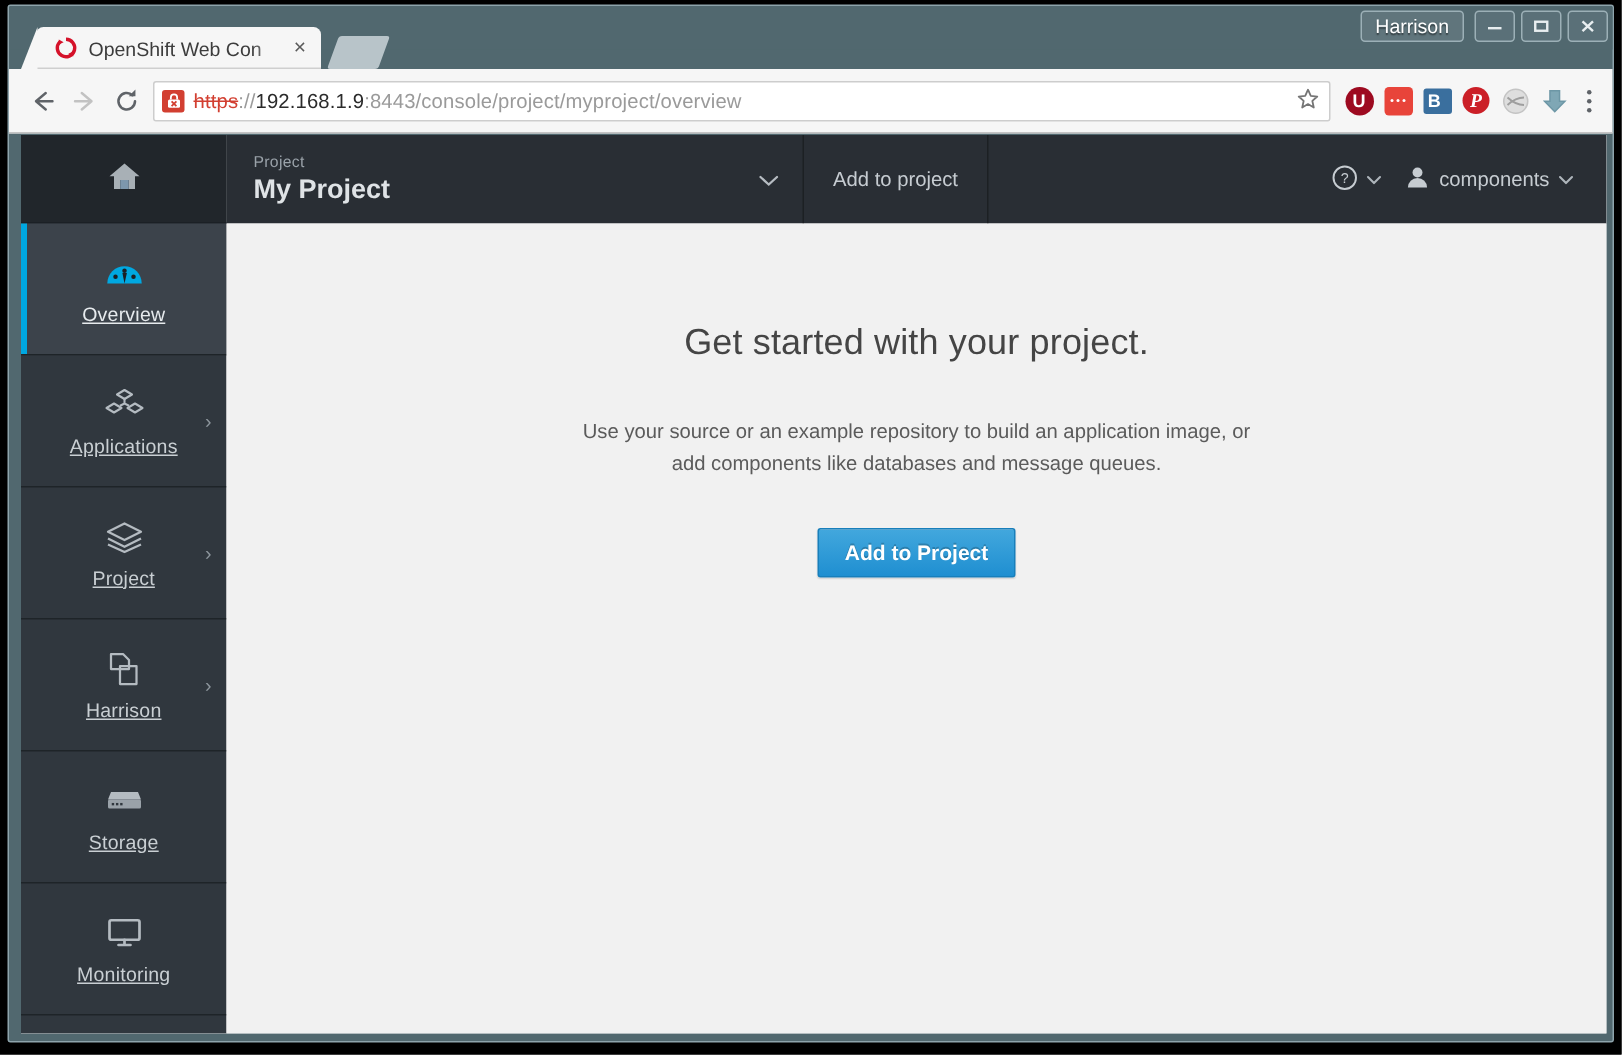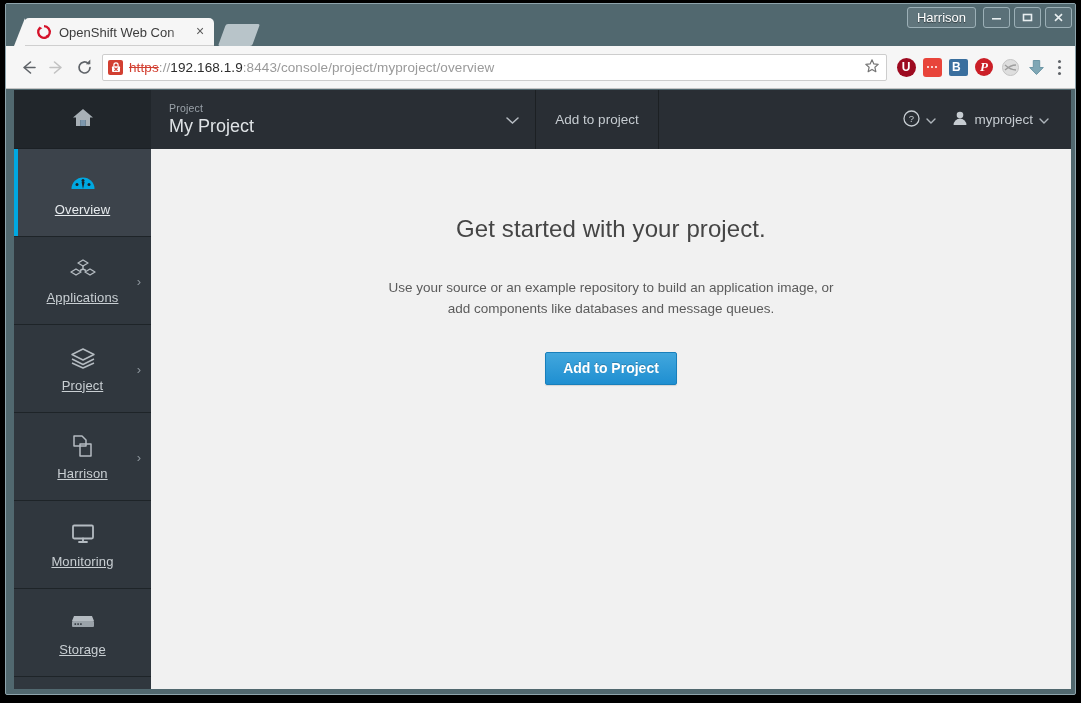--- a/index.html
+++ b/index.html
@@ -197,7 +197,7 @@
     position: relative;
   }
   .proj-kicker { font-size: 10.5px; color: #9aa2a9; line-height: 13px; letter-spacing:.2px; }
-  .proj-name { font-size: 18px; color: #dfe3e6; line-height: 22px; font-weight: 400; }
+  .proj-name { font-size: 18px; color: #dfe3e6; line-height: 22px; font-weight: 700; }
   .proj-chev { position: absolute; right: 16px; top: 50%; transform: translateY(-50%); color:#b6bcc2; font-size: 13px; }
   .addproj {
     width: 123px; flex: 0 0 123px;

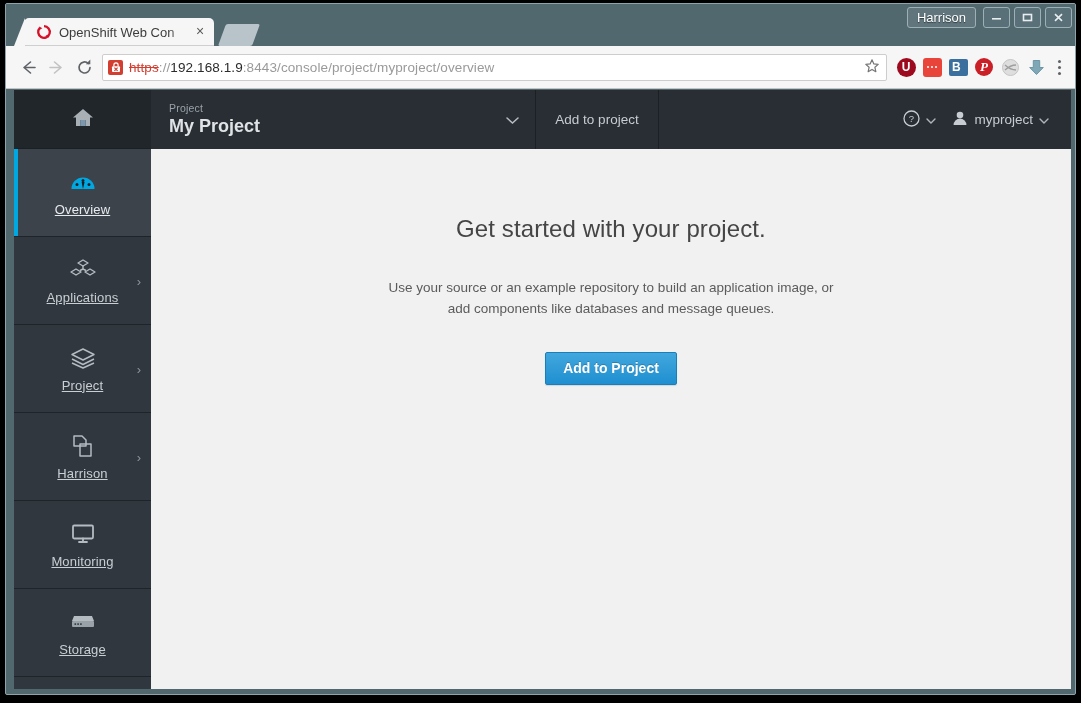--- a/index.html
+++ b/index.html
@@ -471,7 +471,7 @@
               <path d="M1.6 15 a6.4 6.4 0 0 1 12.8 0 Z" fill="#c6ccd1"></path>
             </svg>
           </span>
-          <span>myproject</span>
+          <span>components</span>
           <span class="chev-sm">
             <svg width="10" height="6" viewBox="0 0 10 6">
                 <path d="M1 1 L5 5 L9 1" stroke="#aeb5bb" stroke-width="1.4" fill="none" stroke-linecap="round"></path>

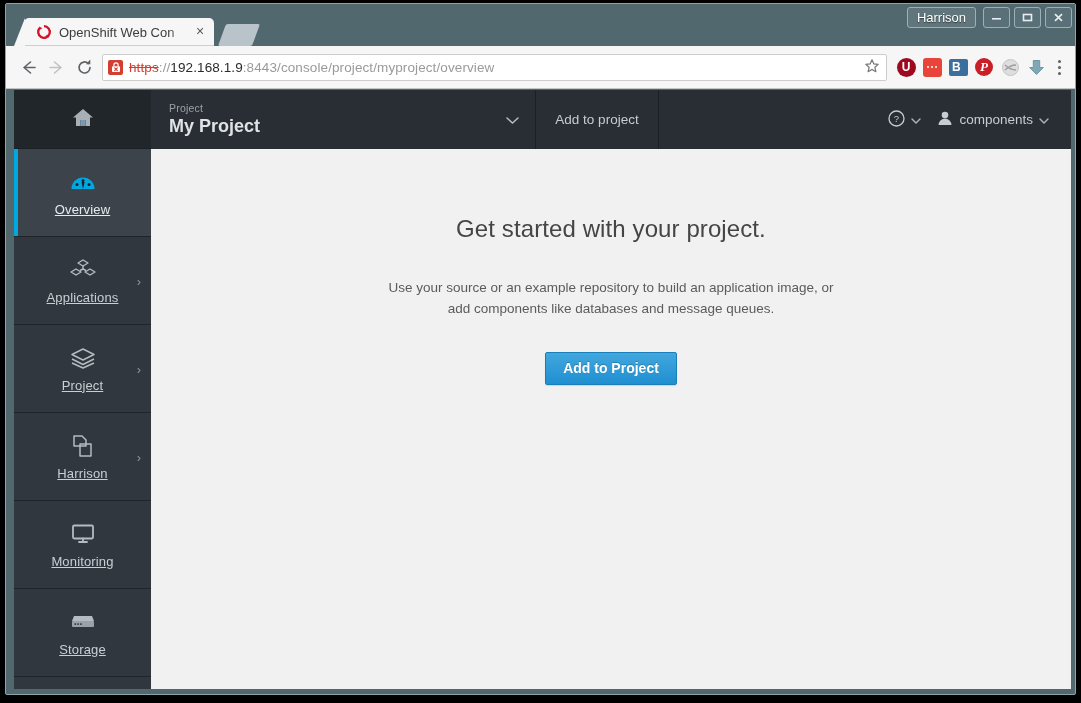--- a/index.html
+++ b/index.html
@@ -415,16 +415,6 @@
 
       <div class="sb-item">
         <span class="sb-icon">
-          <svg width="26" height="22" viewBox="0 0 26 22" fill="none" stroke="#b4bbc1" stroke-width="1.8" stroke-linejoin="round">
-            <rect x="3" y="2.5" width="20" height="13" rx="1.2"></rect>
-            <path d="M13 15.5 V19 M9 19 h8" stroke-linecap="round"></path>
-          </svg>
-        </span>
-        <span class="sb-label">Monitoring</span>
-      </div>
-
-      <div class="sb-item">
-        <span class="sb-icon">
           <svg width="26" height="18" viewBox="0 0 26 18">
             <path d="M4 3 h18 l2 5 H2 Z" fill="#b4bbc1"></path>
             <rect x="2" y="8" width="22" height="6" rx="1" fill="#9aa2a9"></rect>
@@ -434,6 +424,16 @@
           </svg>
         </span>
         <span class="sb-label">Storage</span>
+      </div>
+
+      <div class="sb-item">
+        <span class="sb-icon">
+          <svg width="26" height="22" viewBox="0 0 26 22" fill="none" stroke="#b4bbc1" stroke-width="1.8" stroke-linejoin="round">
+            <rect x="3" y="2.5" width="20" height="13" rx="1.2"></rect>
+            <path d="M13 15.5 V19 M9 19 h8" stroke-linecap="round"></path>
+          </svg>
+        </span>
+        <span class="sb-label">Monitoring</span>
       </div>
 
       <div class="sb-item sb-partial"></div>

